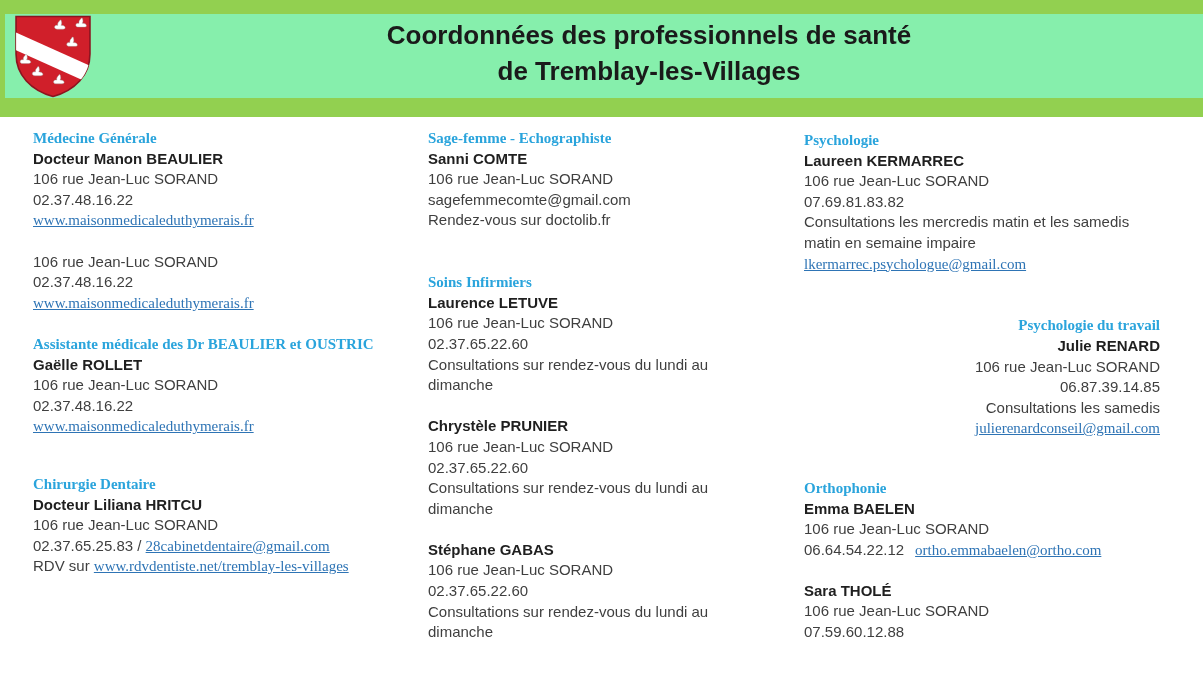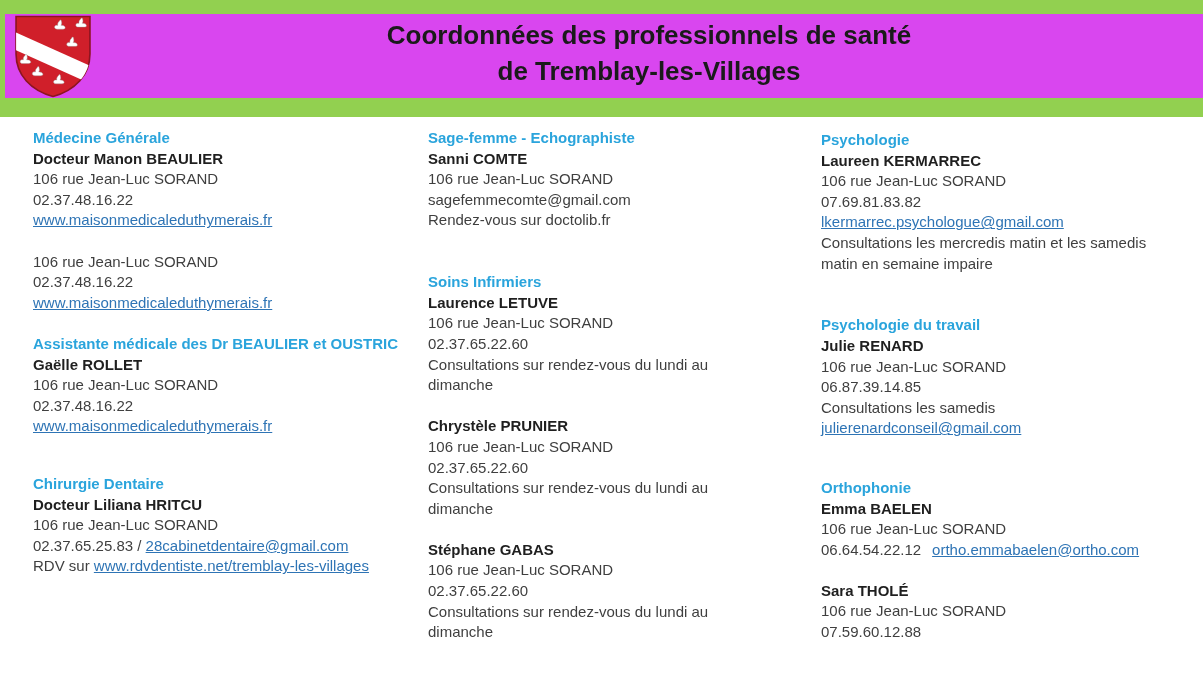--- a/index.html
+++ b/index.html
@@ -19,7 +19,7 @@
     font-family:"Liberation Sans",sans-serif;
   }
   
-  .header{position:absolute;top:0;left:0;width:1203px;height:117px;background:#d946ef;}
+  .header{position:absolute;top:0;left:0;width:1203px;height:117px;background:#86efac;}
   .bar-top{position:absolute;top:0;left:0;width:100%;height:14px;background:var(--green);}
   .bar-bottom{position:absolute;bottom:0;left:0;width:100%;height:19px;background:var(--green);}
   .bar-left{position:absolute;top:0;left:0;height:100%;width:5px;background:var(--green);}

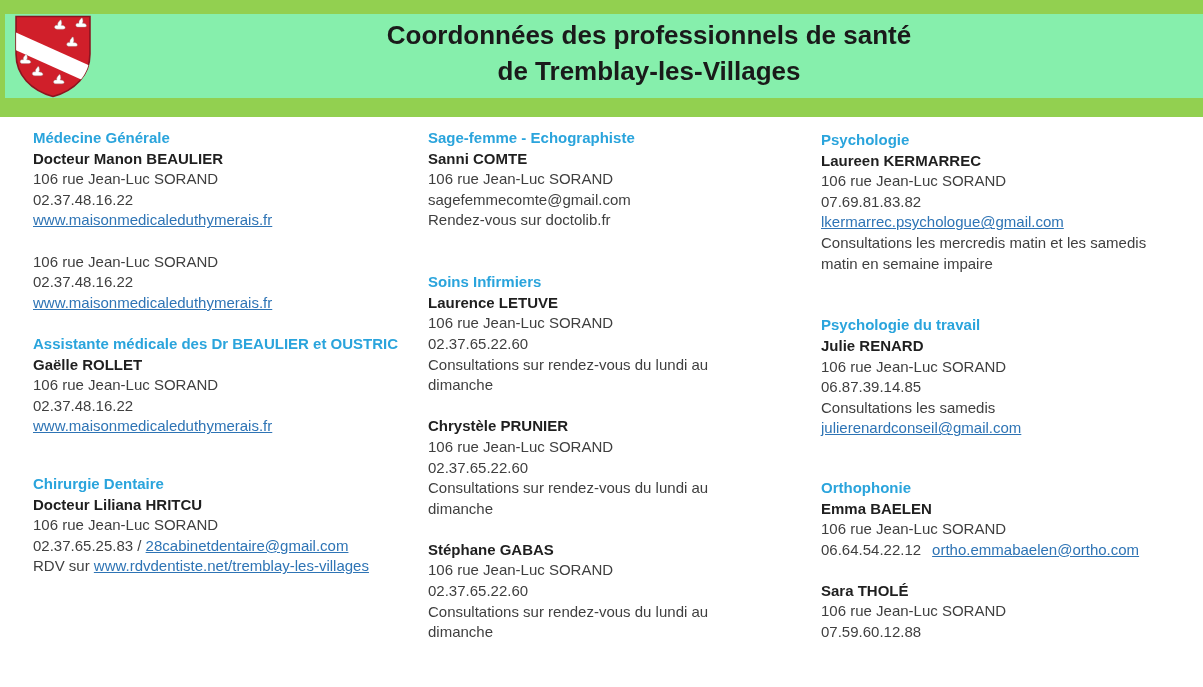--- a/index.html
+++ b/index.html
@@ -34,7 +34,7 @@
   #col-0{left:33px;width:392px;}
   #col-1{left:428px;width:318px;}
   #col-2{left:821px;width:356px;top:130px;}
-  .heading{color:var(--heading-blue);font-weight:bold;}
+  .heading{color:var(--heading-blue);font-weight:bold;font-family:Liberation Serif, serif;}
   .bold{color:var(--name-text);font-weight:bold;}
   a.link{color:var(--link-blue);text-decoration:underline;cursor:pointer;}
   .entry + .entry{margin-top:20.6px;}

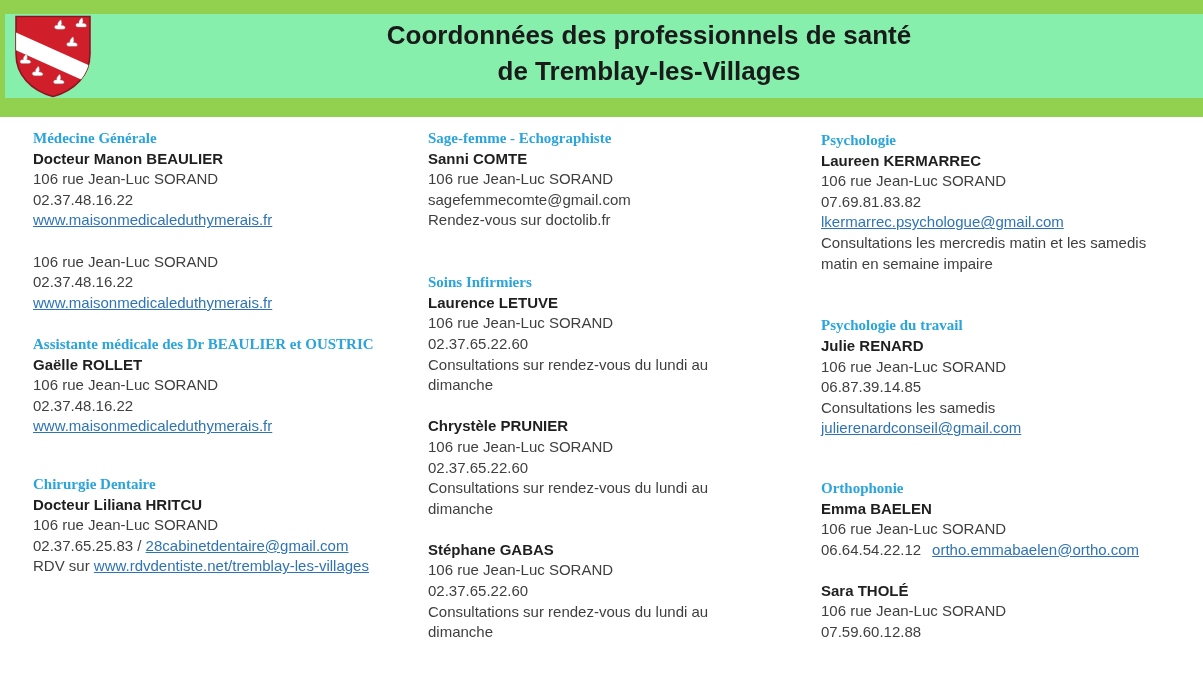--- a/index.html
+++ b/index.html
@@ -33,7 +33,7 @@
   .col{position:absolute;top:128px;font-size:15px;line-height:20.6px;color:var(--body-text);}
   #col-0{left:33px;width:392px;}
   #col-1{left:428px;width:318px;}
-  #col-2{left:821px;width:356px;top:130px;}
+  #col-2{left:804px;width:356px;top:130px;}
   .heading{color:var(--heading-blue);font-weight:bold;font-family:Liberation Serif, serif;}
   .bold{color:var(--name-text);font-weight:bold;}
   a.link{color:var(--link-blue);text-decoration:underline;cursor:pointer;}

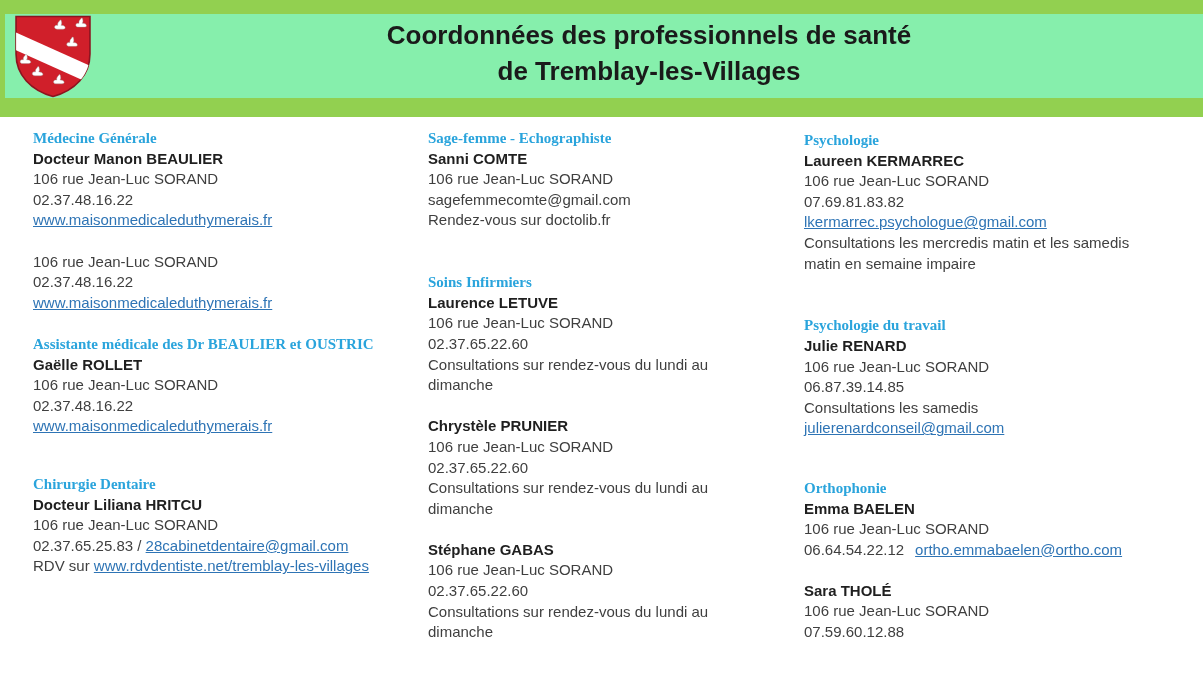--- a/index.html
+++ b/index.html
@@ -36,7 +36,7 @@
   #col-2{left:804px;width:356px;top:130px;}
   .heading{color:var(--heading-blue);font-weight:bold;font-family:Liberation Serif, serif;}
   .bold{color:var(--name-text);font-weight:bold;}
-  a.link{color:var(--link-blue);text-decoration:underline;cursor:pointer;}
+  a.link{color:var(--link-blue);text-decoration:underline;cursor:pointer;font-family:Liberation Serif, serif;}
   .entry + .entry{margin-top:20.6px;}
   .pad{margin-left:11px;}
 </style>

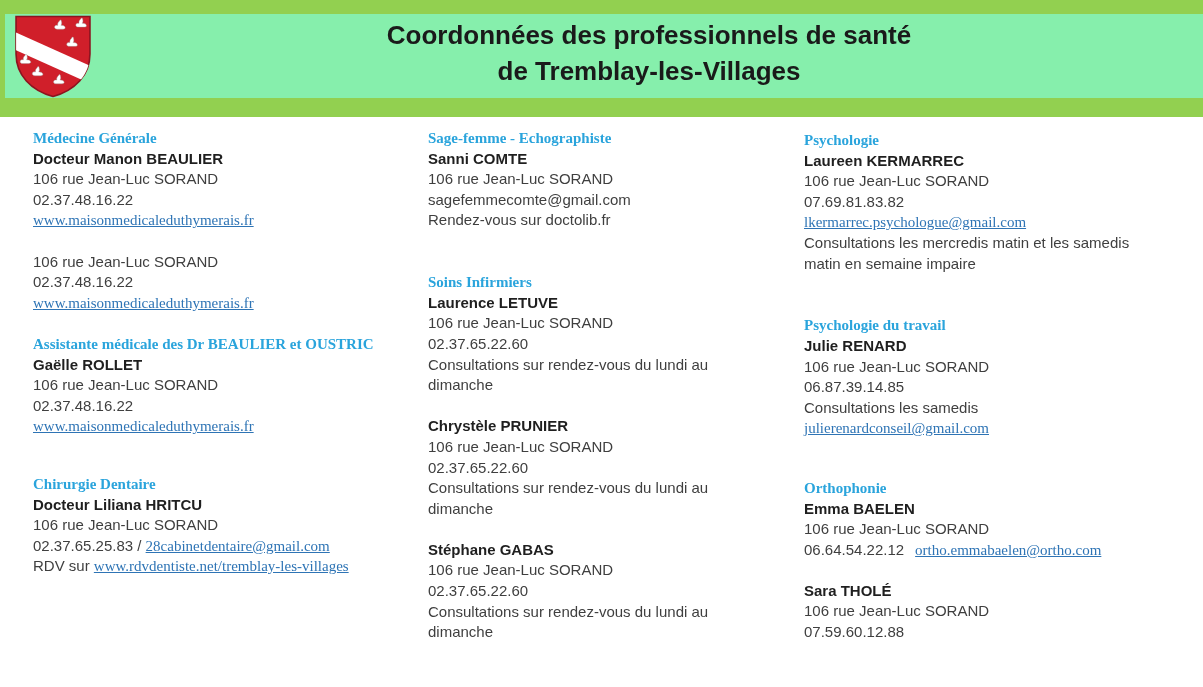--- a/index.html
+++ b/index.html
@@ -152,8 +152,8 @@
         <div class="line"><span class="bold">Laureen KERMARREC</span></div>
         <div class="line"><span class="plain">106 rue Jean-Luc SORAND</span></div>
         <div class="line"><span class="plain">07.69.81.83.82</span></div>
+        <div class="line"><span class="plain">Consultations les mercredis matin et les samedis matin en semaine impaire</span></div>
         <div class="line"><a class="link" href="#">lkermarrec.psychologue@gmail.com</a></div>
-        <div class="line"><span class="plain">Consultations les mercredis matin et les samedis matin en semaine impaire</span></div>
       </div>
     </div>
     <div class="section" style="margin-top: 41.2px;">

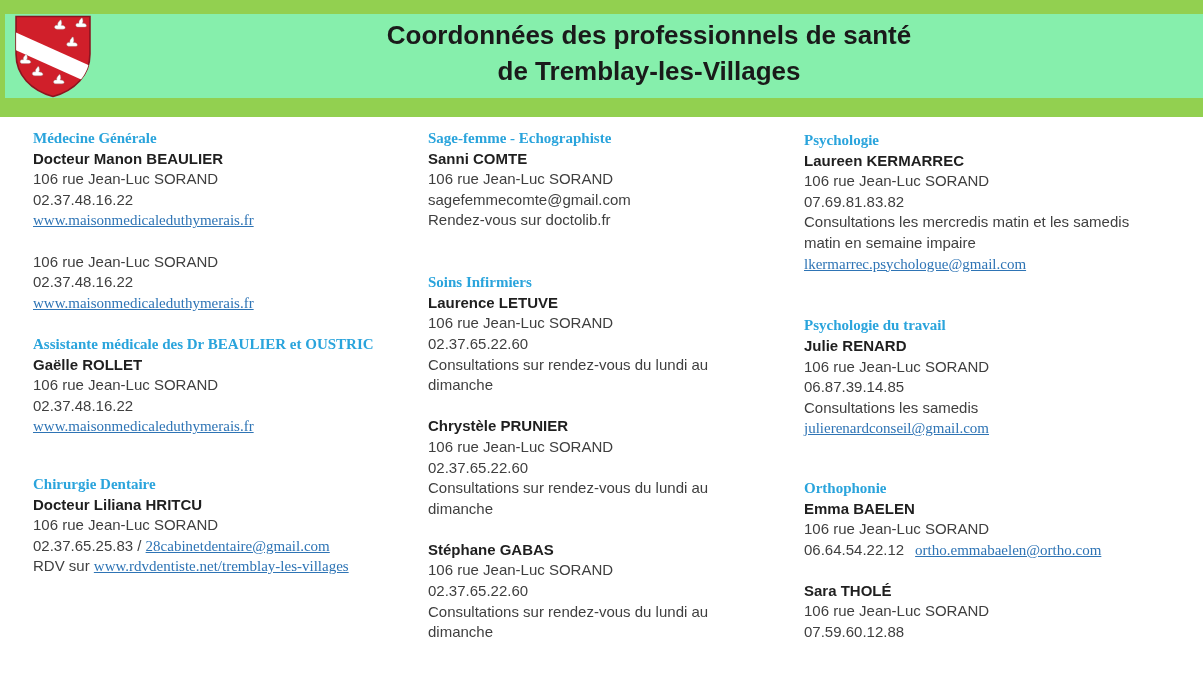--- a/index.html
+++ b/index.html
@@ -156,7 +156,7 @@
         <div class="line"><a class="link" href="#">lkermarrec.psychologue@gmail.com</a></div>
       </div>
     </div>
-    <div class="section" style="margin-top: 41.2px;">
+    <div class="section" style="margin-top: 41.2px; text-align: right;">
       <div class="heading">Psychologie du travail</div>
       <div class="entry">
         <div class="line"><span class="bold">Julie RENARD</span></div>

